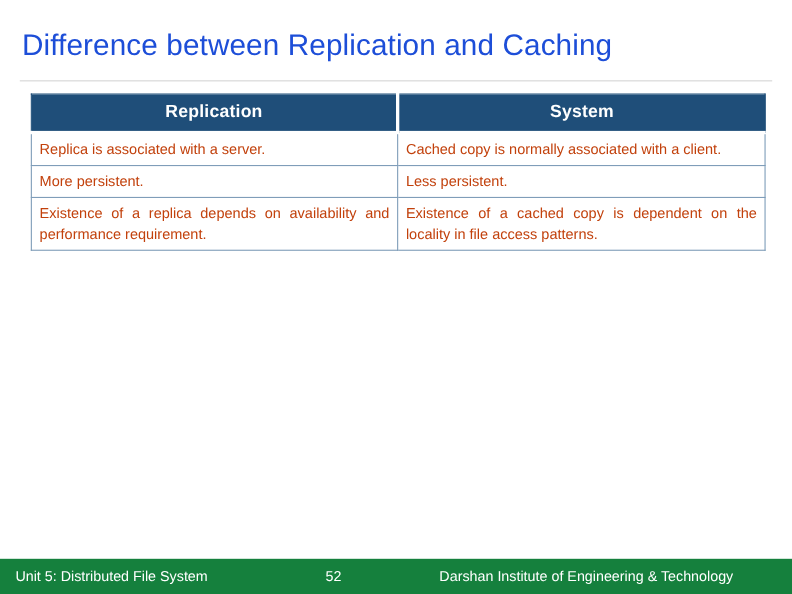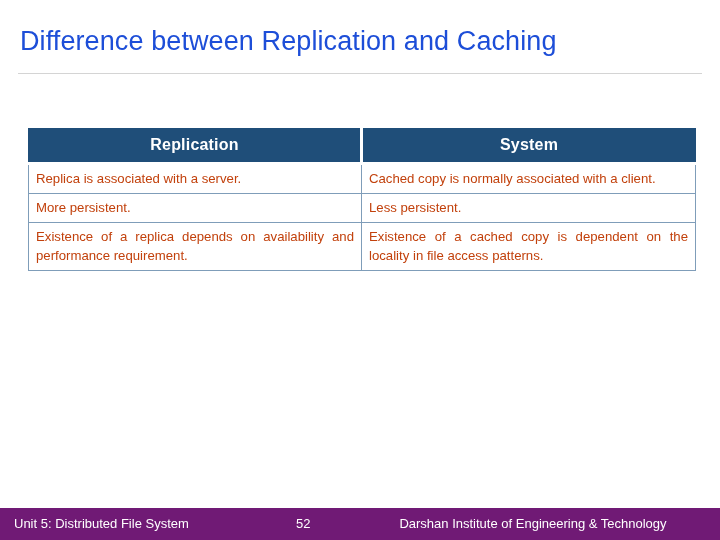--- a/index.html
+++ b/index.html
@@ -51,7 +51,6 @@
     border-collapse: collapse;
     table-layout: fixed;
     width: 667px;
-    margin-top: 43px;
   }
 
   table.cmp col.c1 { width: 333px; }

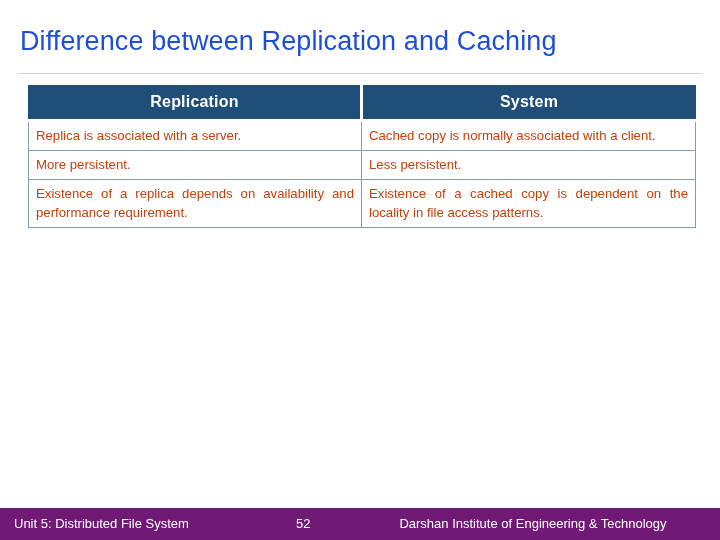--- a/index.html
+++ b/index.html
@@ -89,7 +89,7 @@
     top: 508px;
     width: 720px;
     height: 32px;
-    background: #701a75;
+    background: #15803d;
   }
   .footer-left {
     position: absolute;

